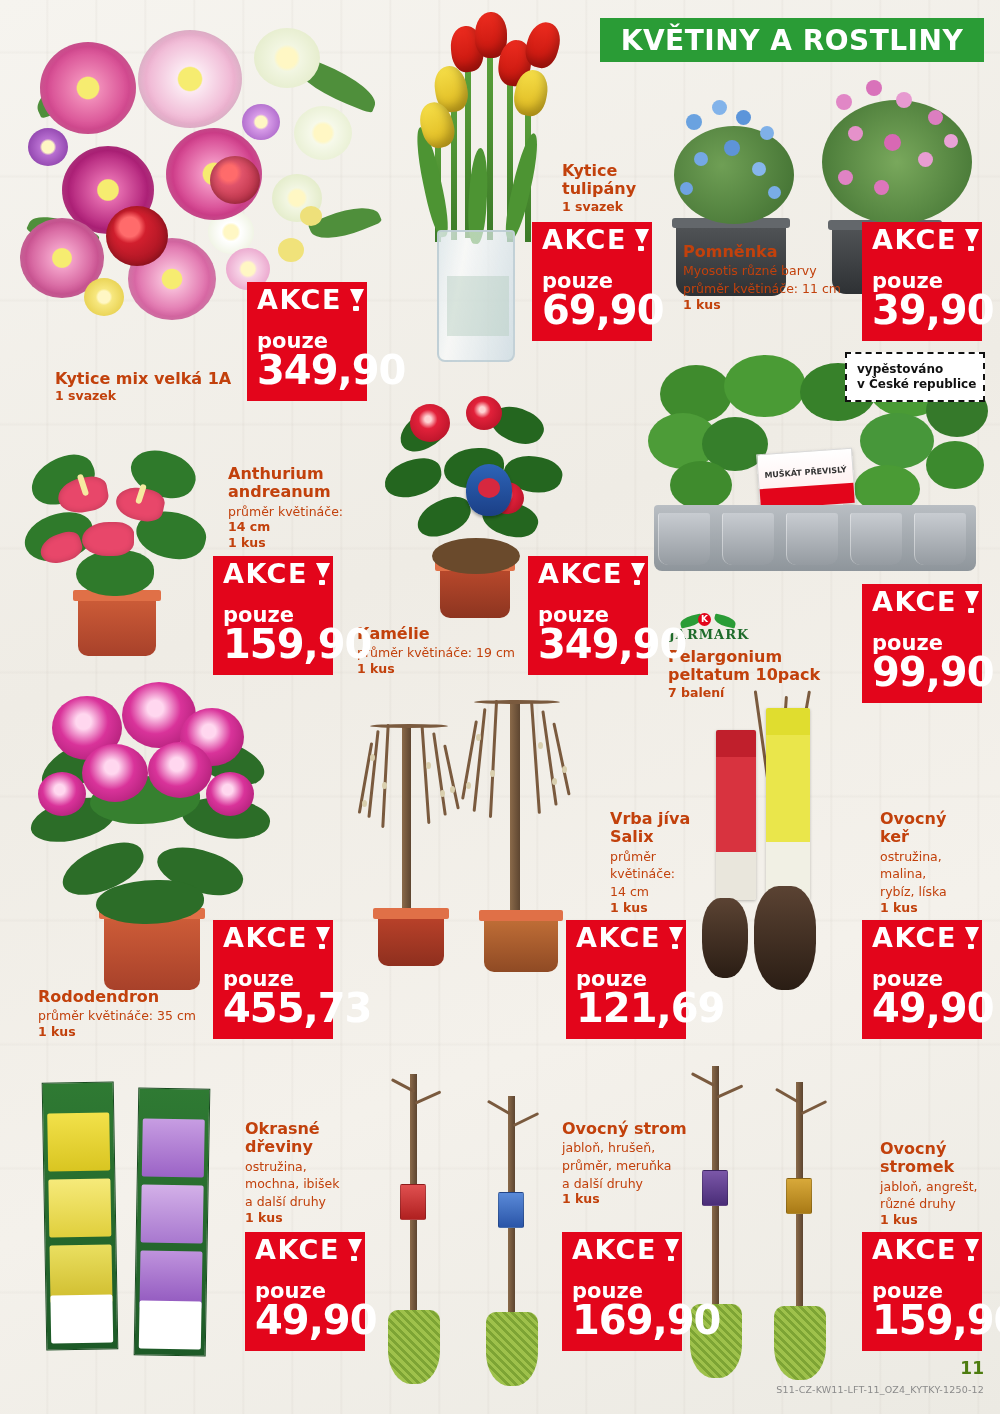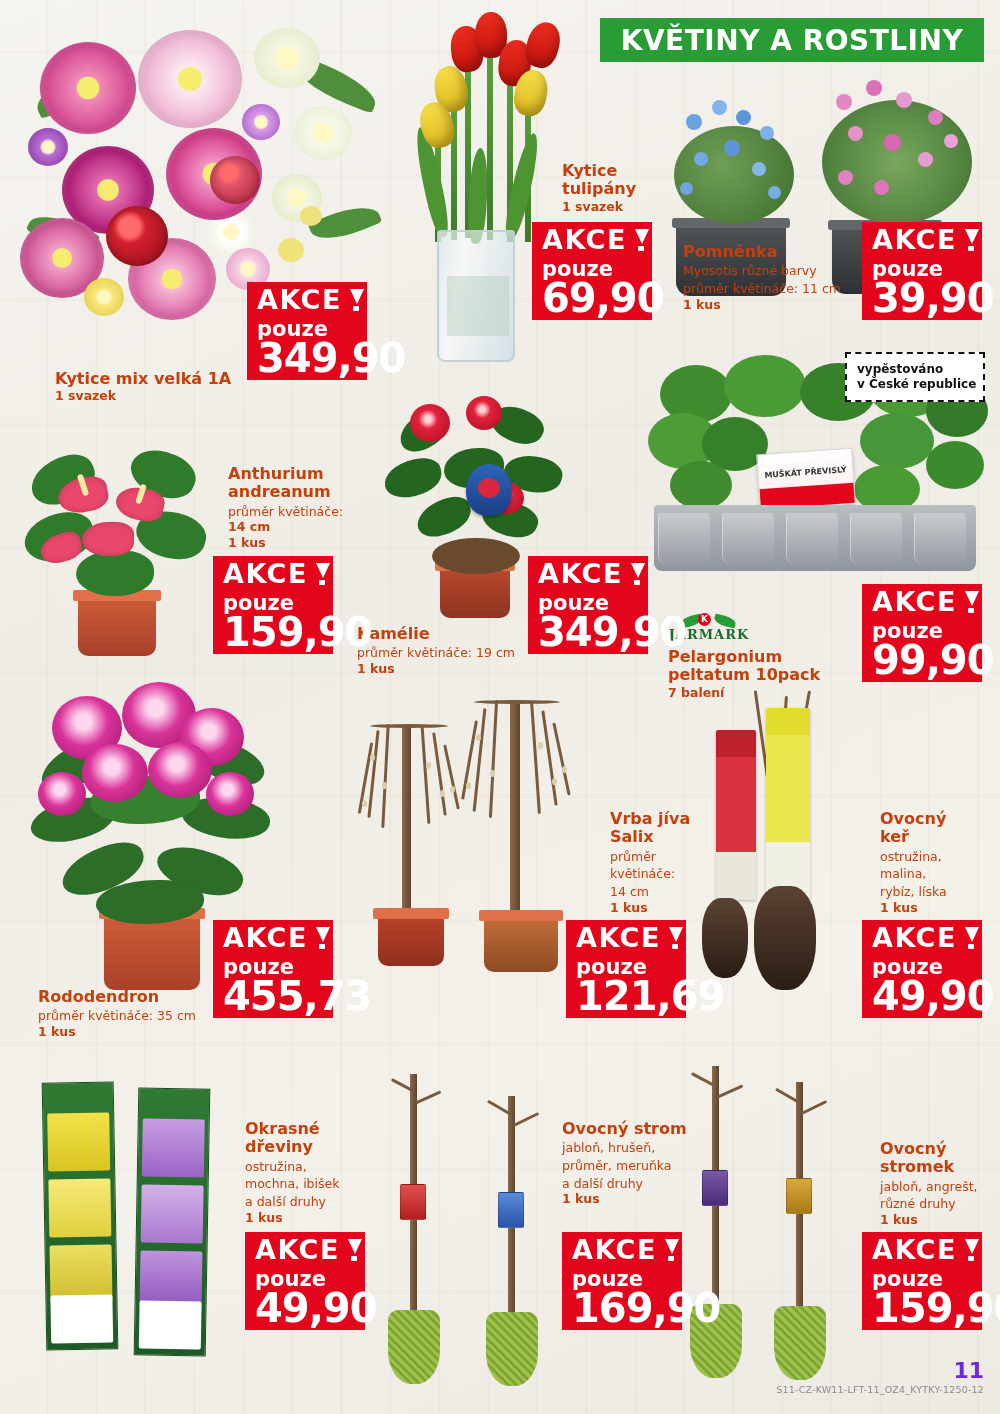--- a/index.html
+++ b/index.html
@@ -38,7 +38,7 @@
     position: absolute;
     background: #e3051b;
     color: #fff;
-    padding: 4px 8px 2px 10px;
+    padding: 4px 8px 11px 10px;
     line-height: 1;
   }
   .badge .akce-row {

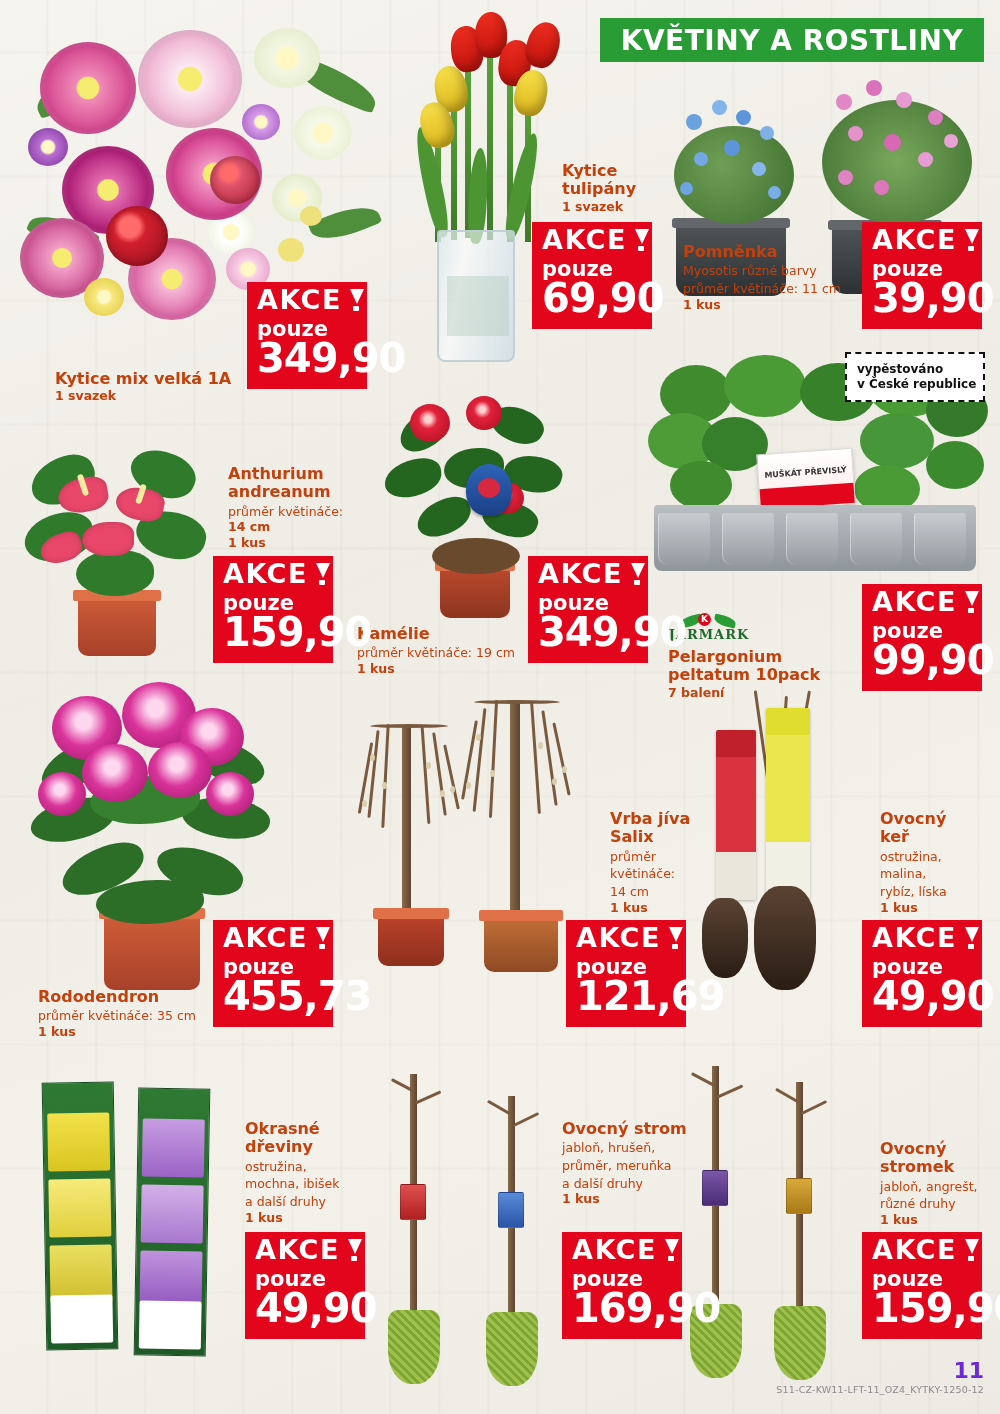--- a/index.html
+++ b/index.html
@@ -62,7 +62,7 @@
     width: 6px; height: 5px; background: #fff; border-radius: 1px;
   }
   .badge .pouze {
-    font-size: 21px; font-weight: bold; margin-top: 6px;
+    font-size: 21px; font-weight: bold; margin-top: 18px;
     font-family: "DejaVu Sans", sans-serif;
   }
   .badge .price {

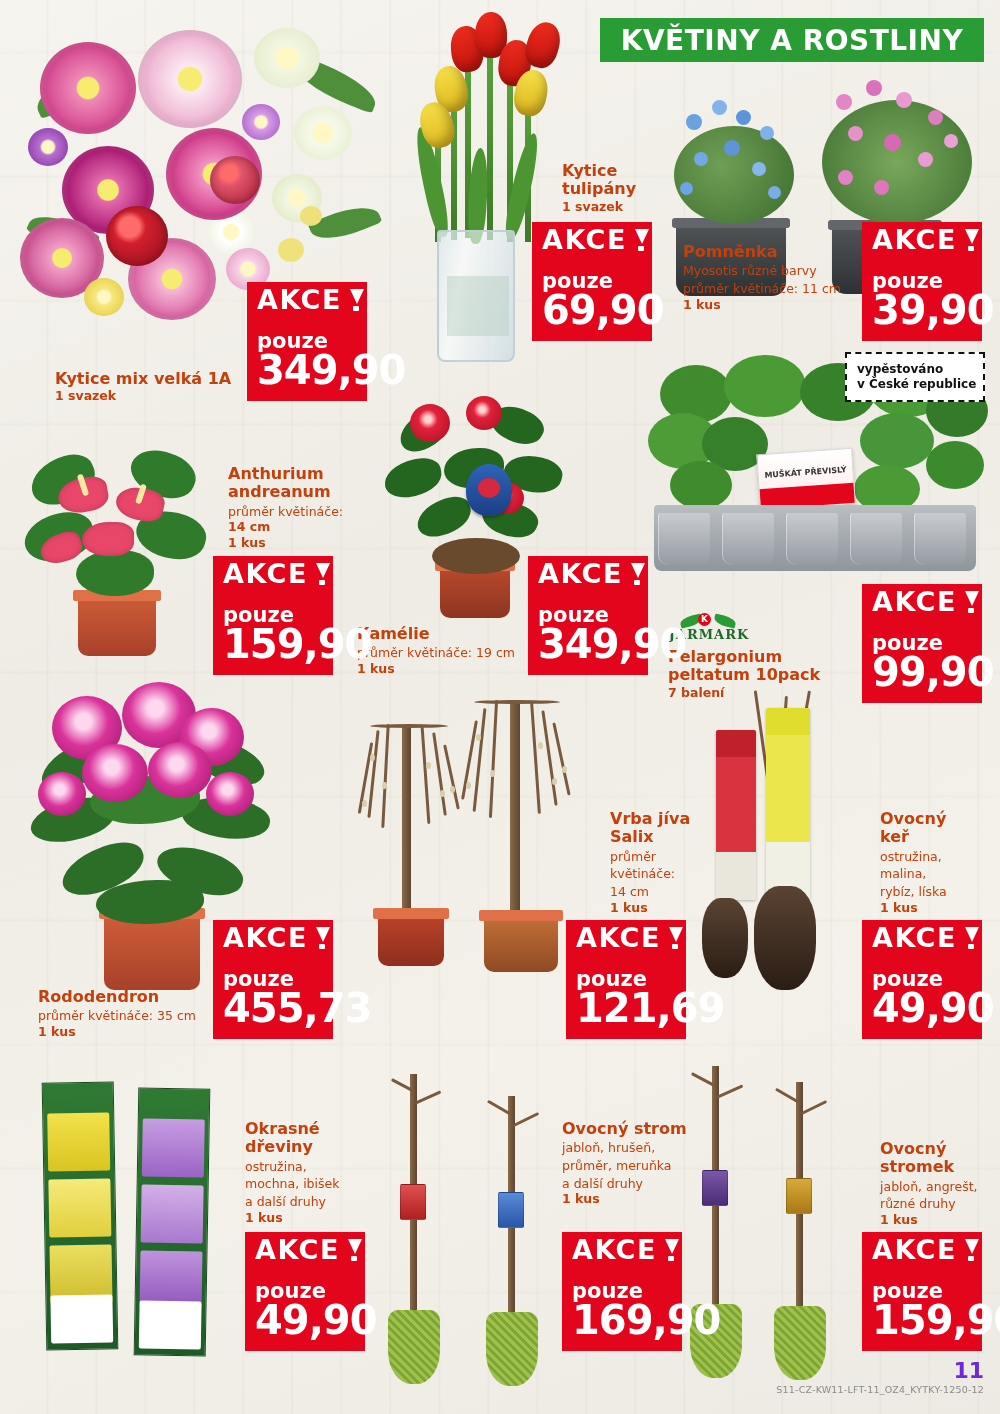--- a/index.html
+++ b/index.html
@@ -125,7 +125,7 @@
   
   .page-num {
     position: absolute; right: 16px; top: 1358px;
-    font-size: 22px; font-weight: bold; color: #6d28d9;
+    font-size: 17px; font-weight: bold; color: #4d7c0f;
     font-family: "DejaVu Sans", sans-serif;
   }
   .footer-code {

